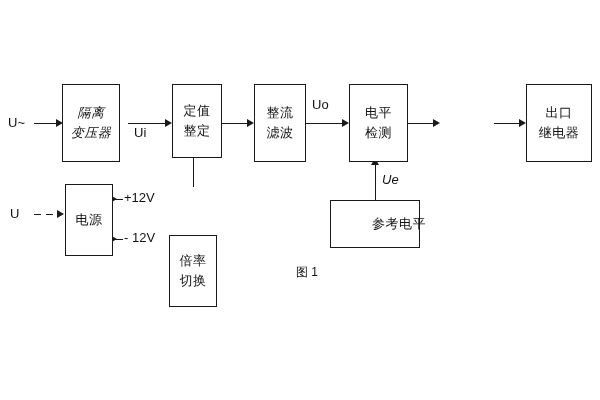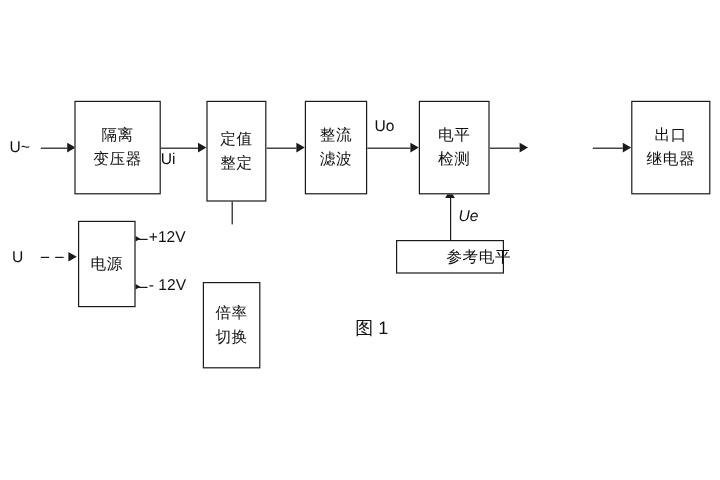--- a/index.html
+++ b/index.html
@@ -122,7 +122,7 @@
   <div class="label" style="left:124px; top:190px;">+12V</div>
   <div class="label" style="left:124px; top:230px;">- 12V</div>
 
-  <div class="box" style="left:62px; top:84px; width:72px; height:78px;">
+  <div class="box" style="left:62px; top:84px; width:58px; height:78px;font-style:italic;">
     <div class="line">隔离</div>
     <div class="line">变压器</div>
   </div>

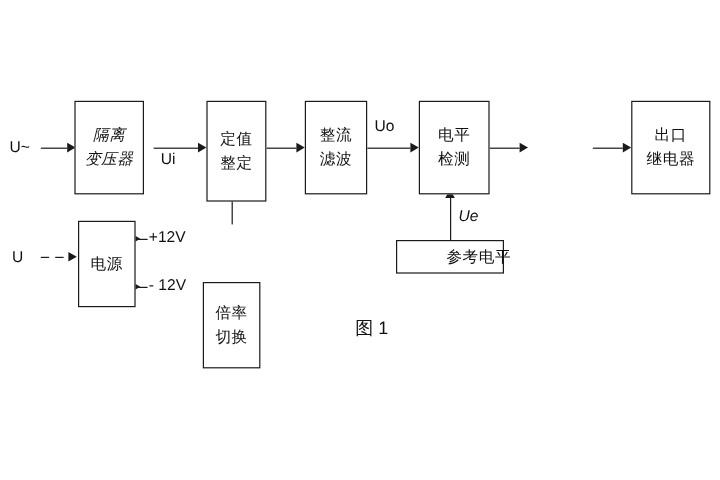--- a/index.html
+++ b/index.html
@@ -127,7 +127,7 @@
     <div class="line">变压器</div>
   </div>
 
-  <div class="box" style="left:172px; top:84px; width:50px; height:84px;">
+  <div class="box" style="left:172px; top:84px; width:50px; height:74px;">
     <div class="line">定值</div>
     <div class="line">整定</div>
   </div>

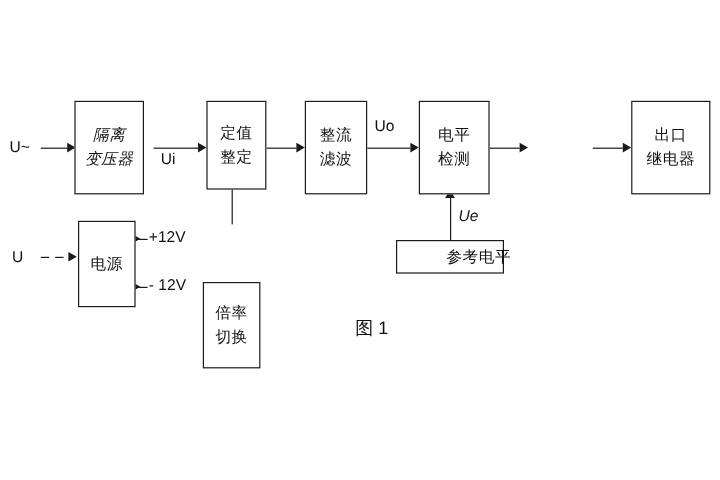--- a/index.html
+++ b/index.html
@@ -157,7 +157,7 @@
     <div class="line">切换</div>
   </div>
 
-  <div class="box" style="left:330px; top:200px; width:90px; height:28px;padding-left:48px;">
+  <div class="box" style="left:330px; top:200px; width:90px; height:48px;padding-left:48px;">
     <div class="line">参考电平</div>
   </div>
 

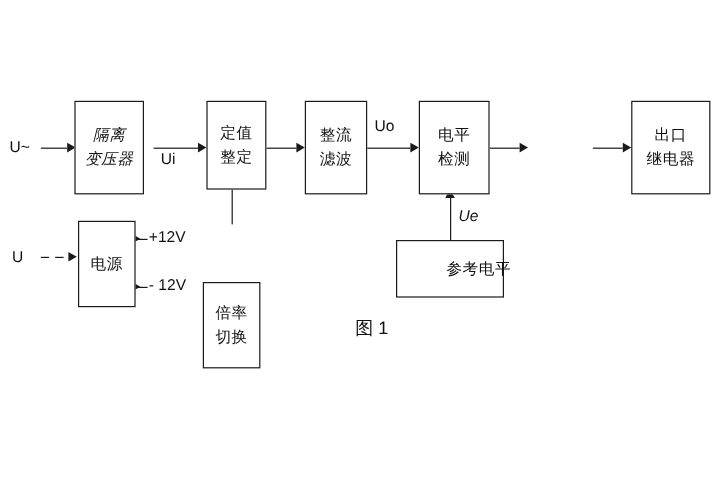--- a/index.html
+++ b/index.html
@@ -41,7 +41,7 @@
   .caption {
     position: absolute;
     color: #111111;
-    font-size: 15px;
+    font-size: 12px;
     white-space: nowrap;
   }
   .hline {

